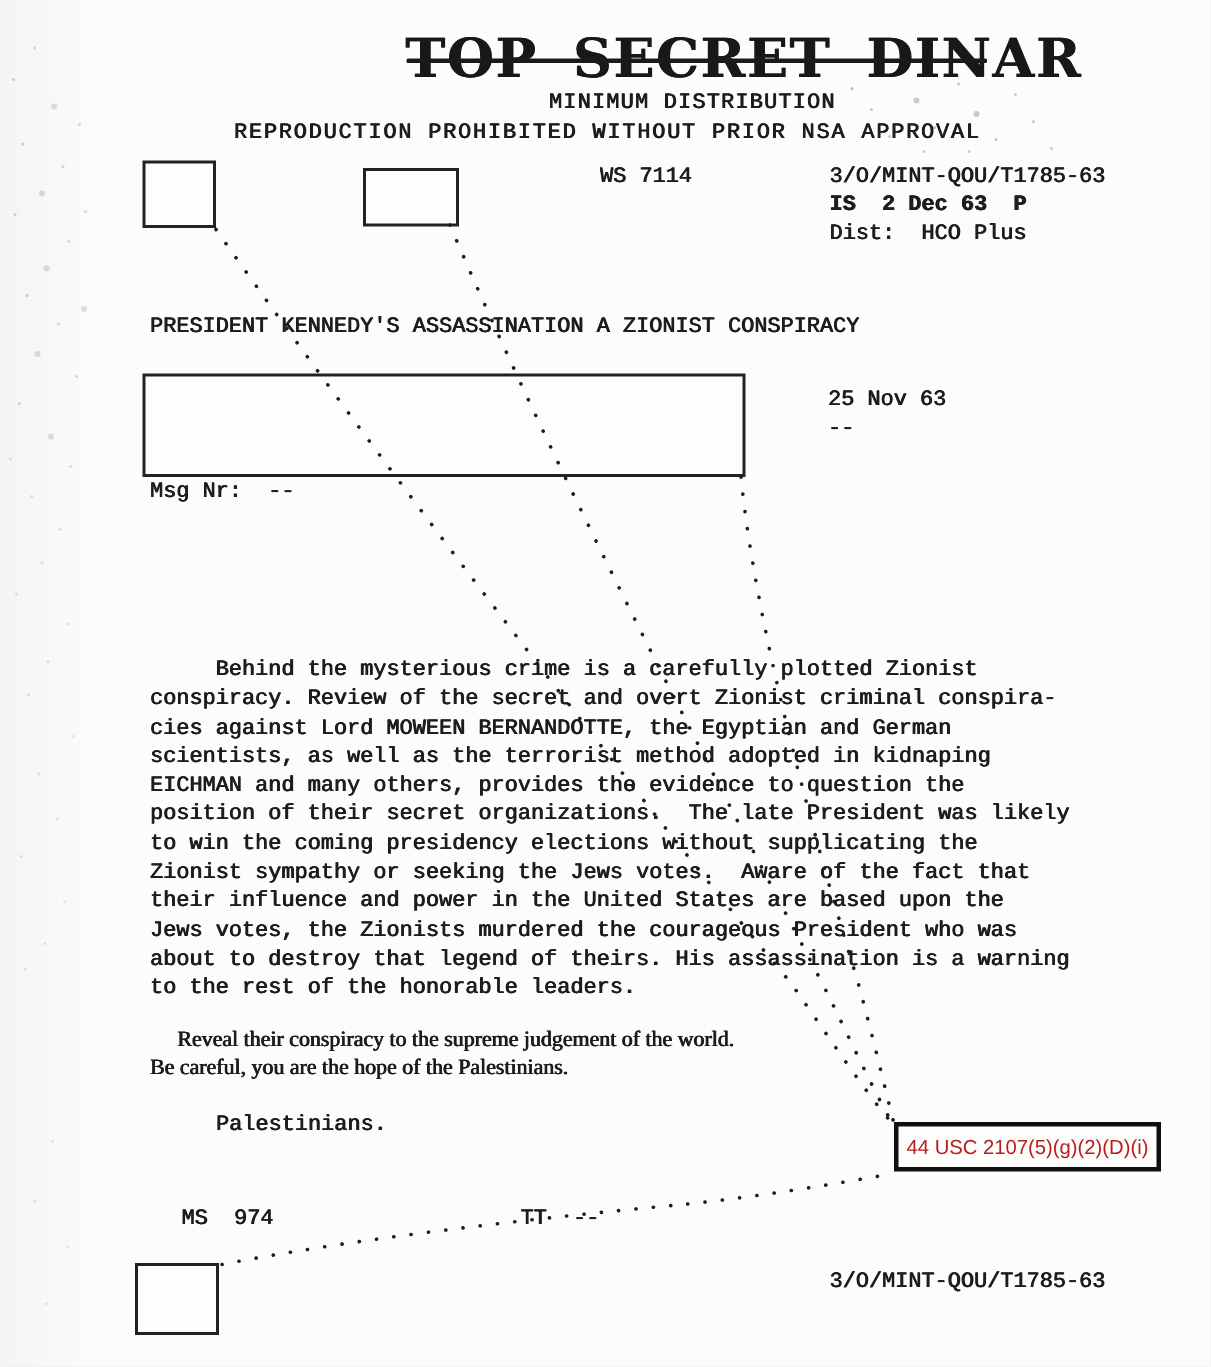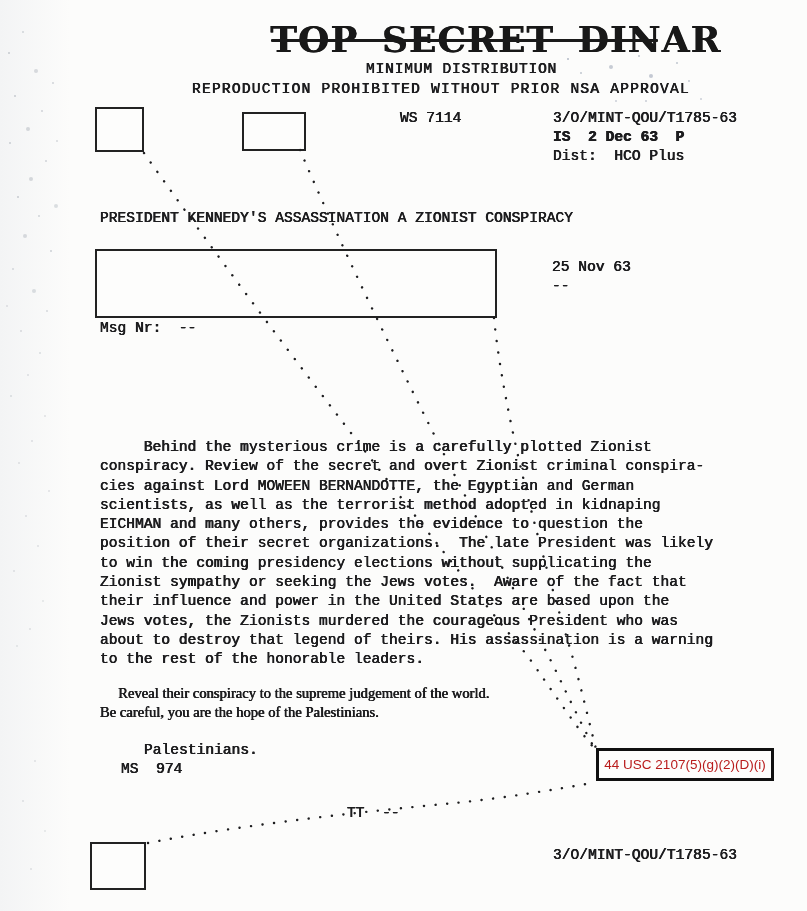--- a/index.html
+++ b/index.html
@@ -84,7 +84,7 @@
   <div class="banner">TOP SECRET DINAR</div>
   <div class="strike"></div>
   <div class="mono" style="left:366px;top:60px;letter-spacing:.8px;text-align:right;">MINIMUM DISTRIBUTION</div>
-  <div class="mono" style="left:156px;top:80px;letter-spacing:1.2px;margin-left:36px;">REPRODUCTION PROHIBITED WITHOUT PRIOR NSA APPROVAL</div>
+  <div class="mono" style="left:156px;top:80px;letter-spacing:1.2px;">REPRODUCTION PROHIBITED WITHOUT PRIOR NSA APPROVAL</div>
 
   <div class="redaction" style="left:95px;top:107px;width:45px;height:41px;"></div>
   <div class="redaction" style="left:242px;top:112px;width:60px;height:35px;"></div>

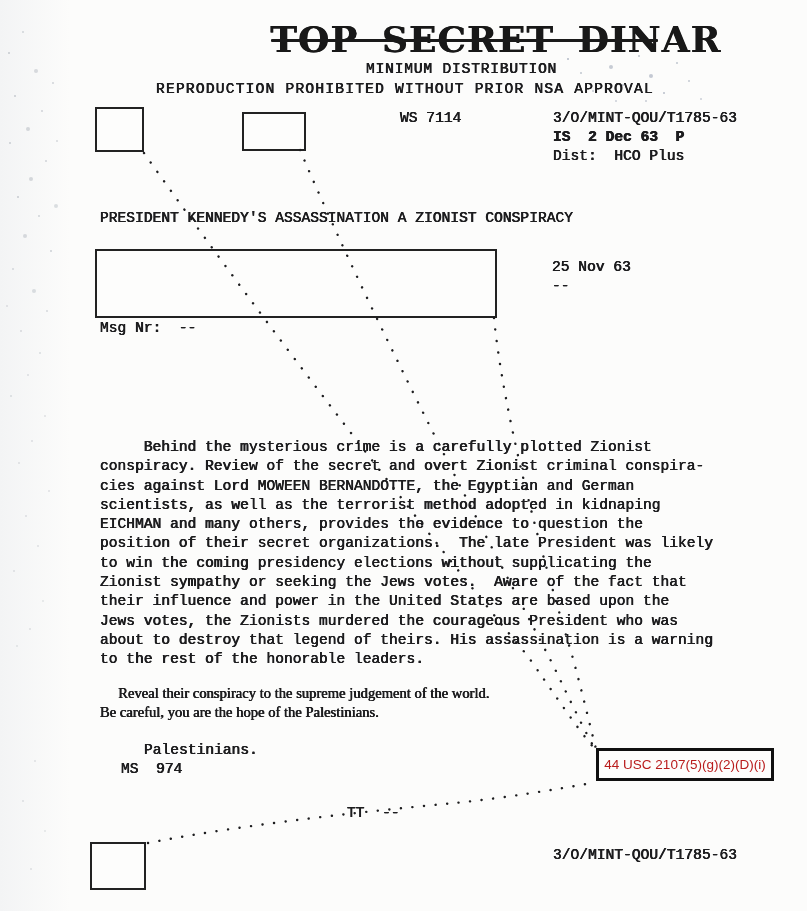--- a/index.html
+++ b/index.html
@@ -121,7 +121,7 @@
     <span>44 USC 2107(5)(g)(2)(D)(i)</span>
   </div>
 
-  <div class="mono" style="left:108px;top:760px;padding-left:13px;">MS  974</div>
+  <div class="mono" style="left:108px;top:804px;padding-left:13px;">MS  974</div>
   <div class="mono" style="left:347px;top:804px;">TT  --</div>
   <div class="redaction" style="left:90px;top:842px;width:52px;height:44px;"></div>
   <div class="mono" style="left:553px;top:846px;">3/O/MINT-QOU/T1785-63</div>

